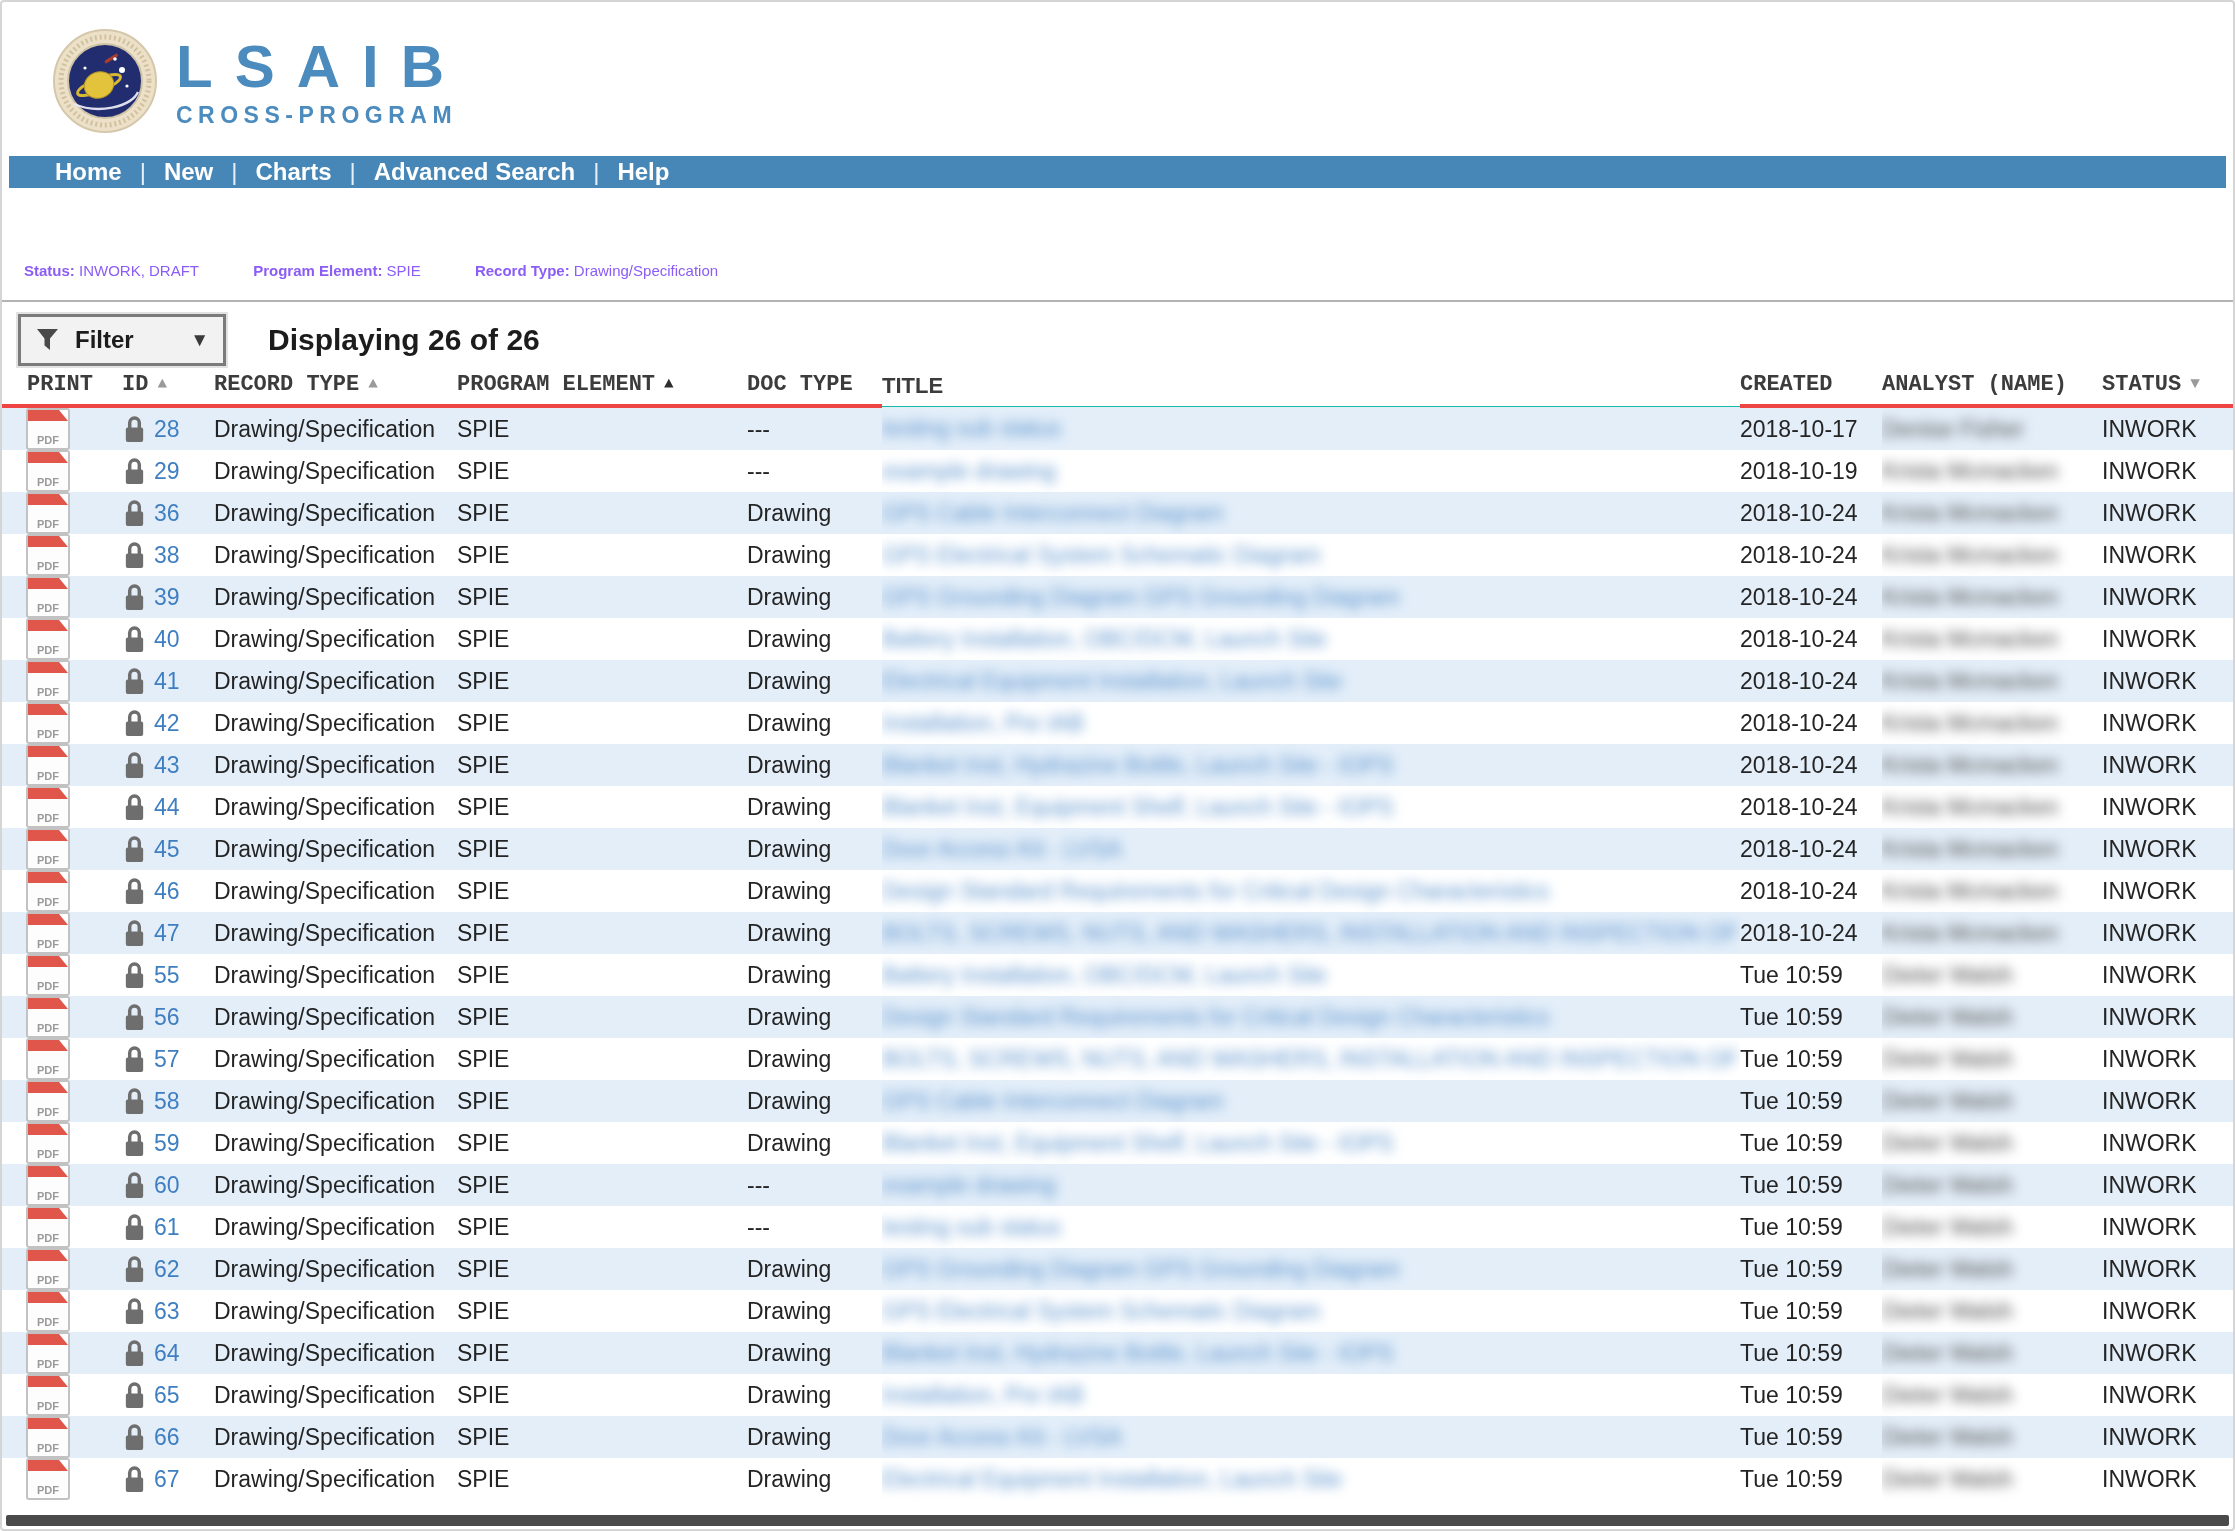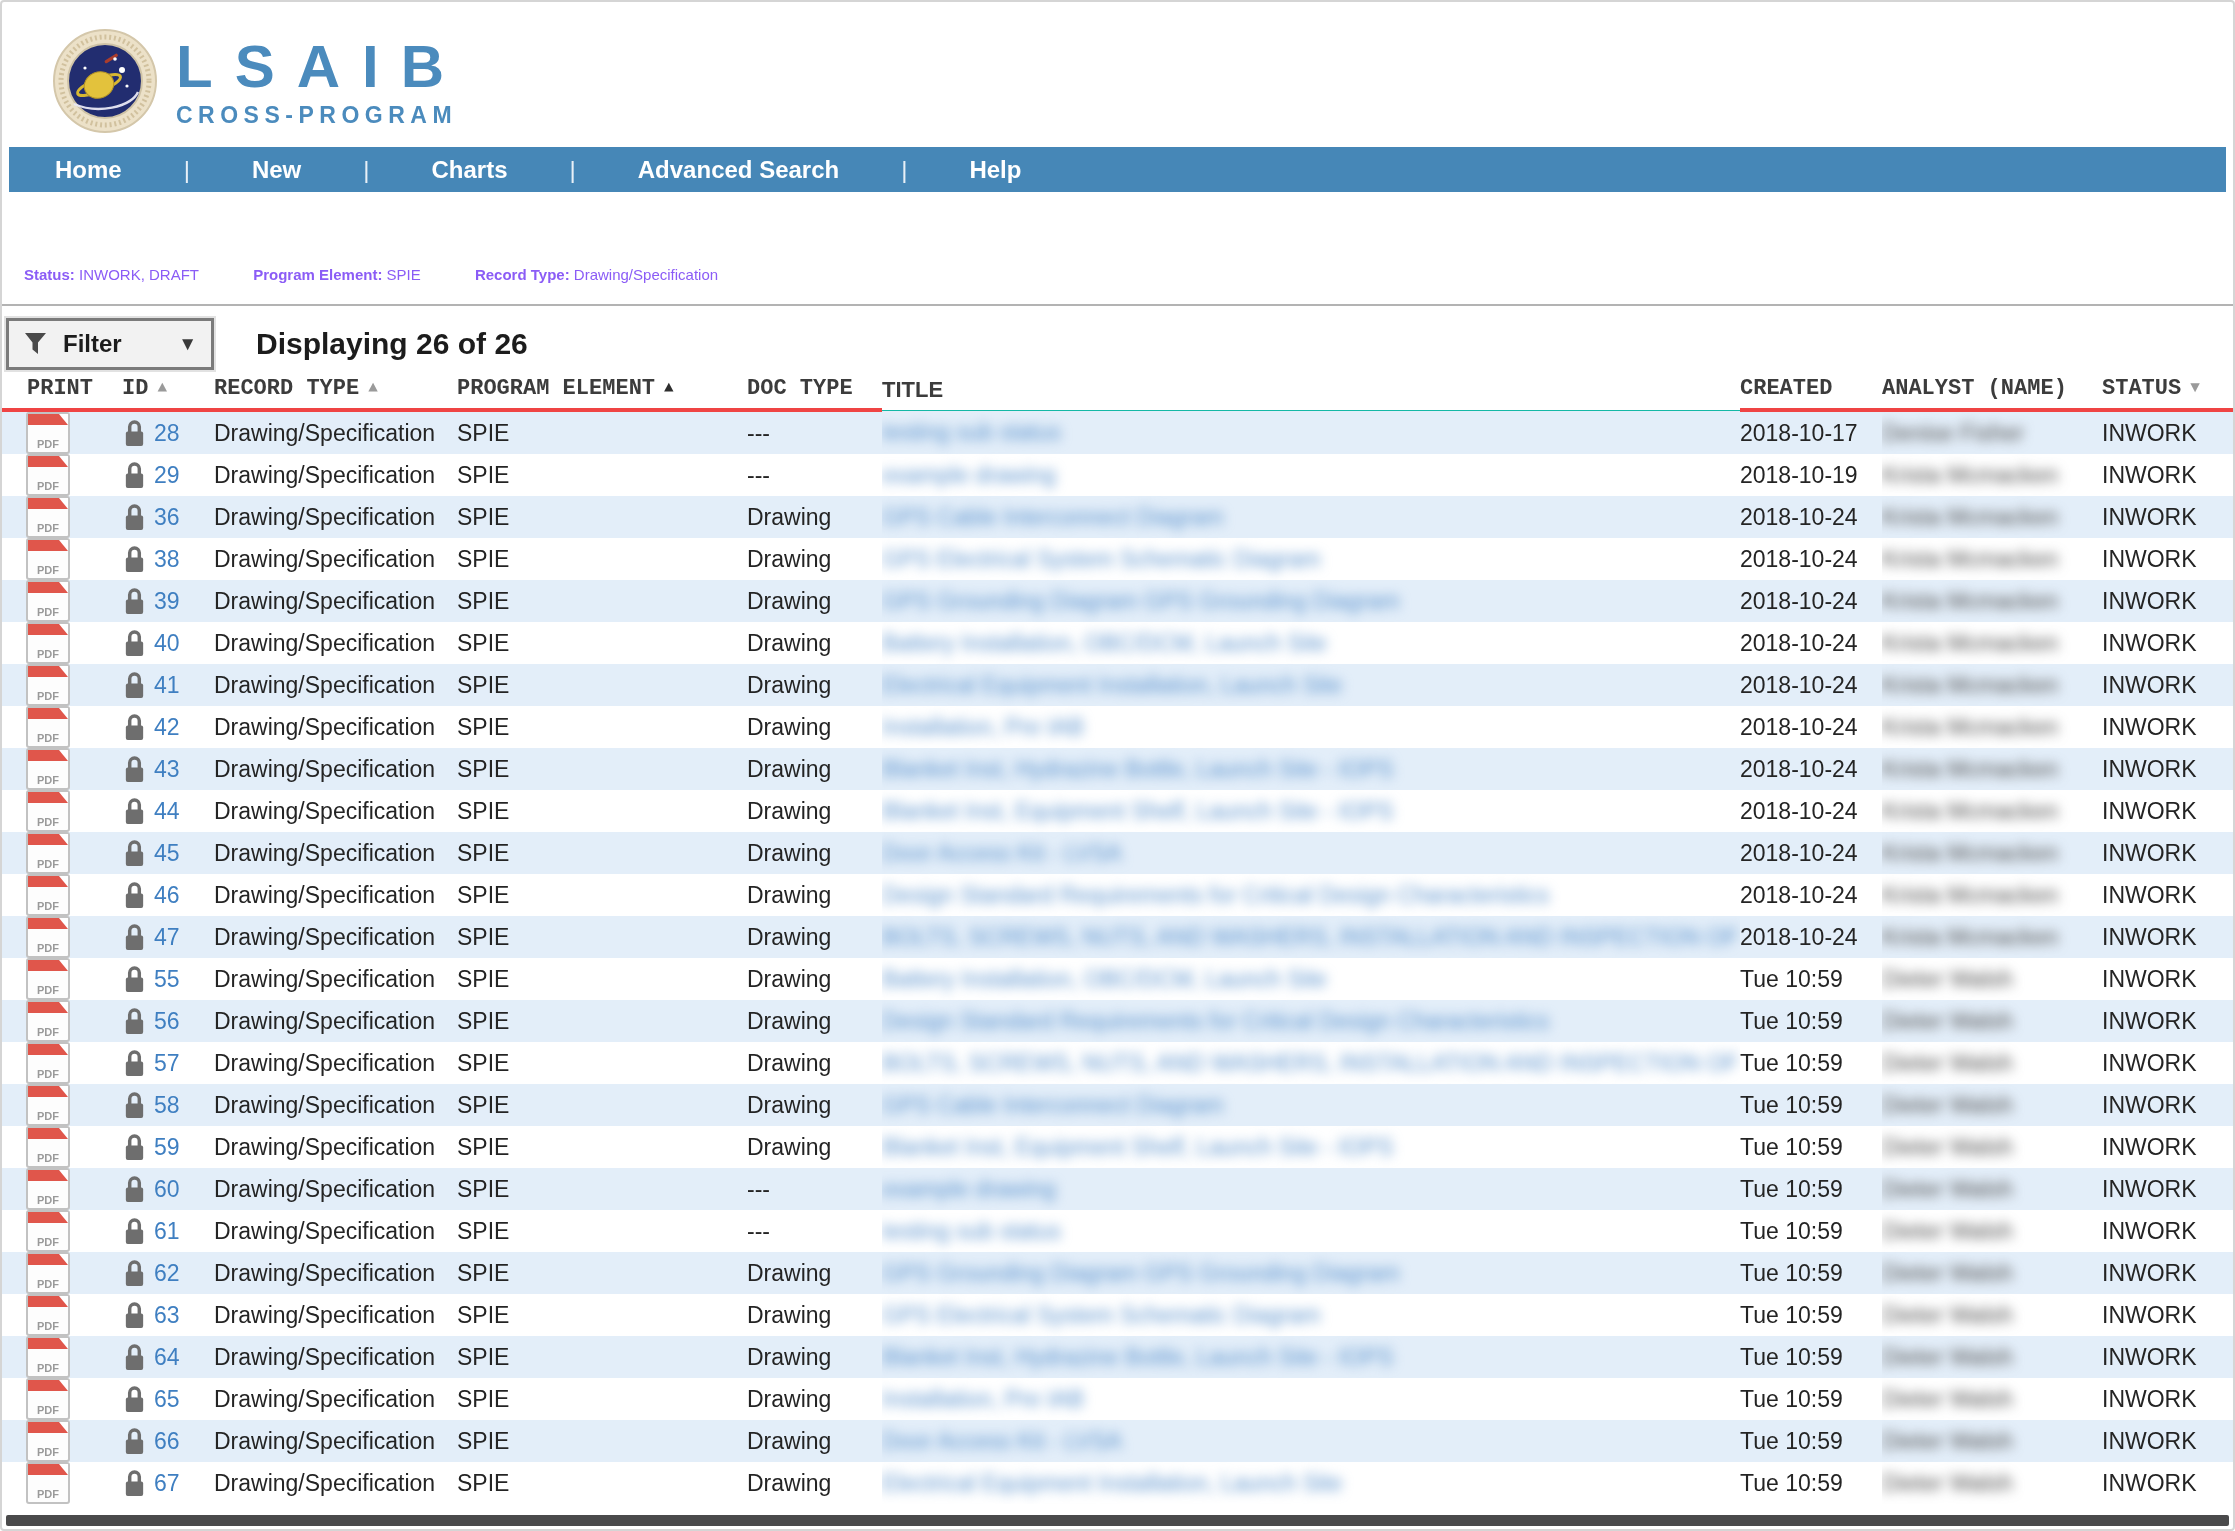--- a/index.html
+++ b/index.html
@@ -16,8 +16,8 @@
   .brandsub{font-size:23px;font-weight:700;letter-spacing:5.5px;color:#4b8bbd;margin-top:2px;}
 
   
-  .nav{margin:7px 7px;height:45px;background:#4687b7;display:flex;align-items:center;
-       padding-left:40px;color:#fff;font-size:24px;font-weight:700;gap:44px;}
+  .nav{margin:16px 7px;height:32px;background:#4687b7;display:flex;align-items:center;
+       padding-left:40px;color:#fff;font-size:24px;font-weight:700;}
   .nav a{color:#fff;text-decoration:none;padding:0 6px;cursor:pointer;}
   .nav .sep{color:#e8f0f7;margin:0 12px;font-weight:400;}
 

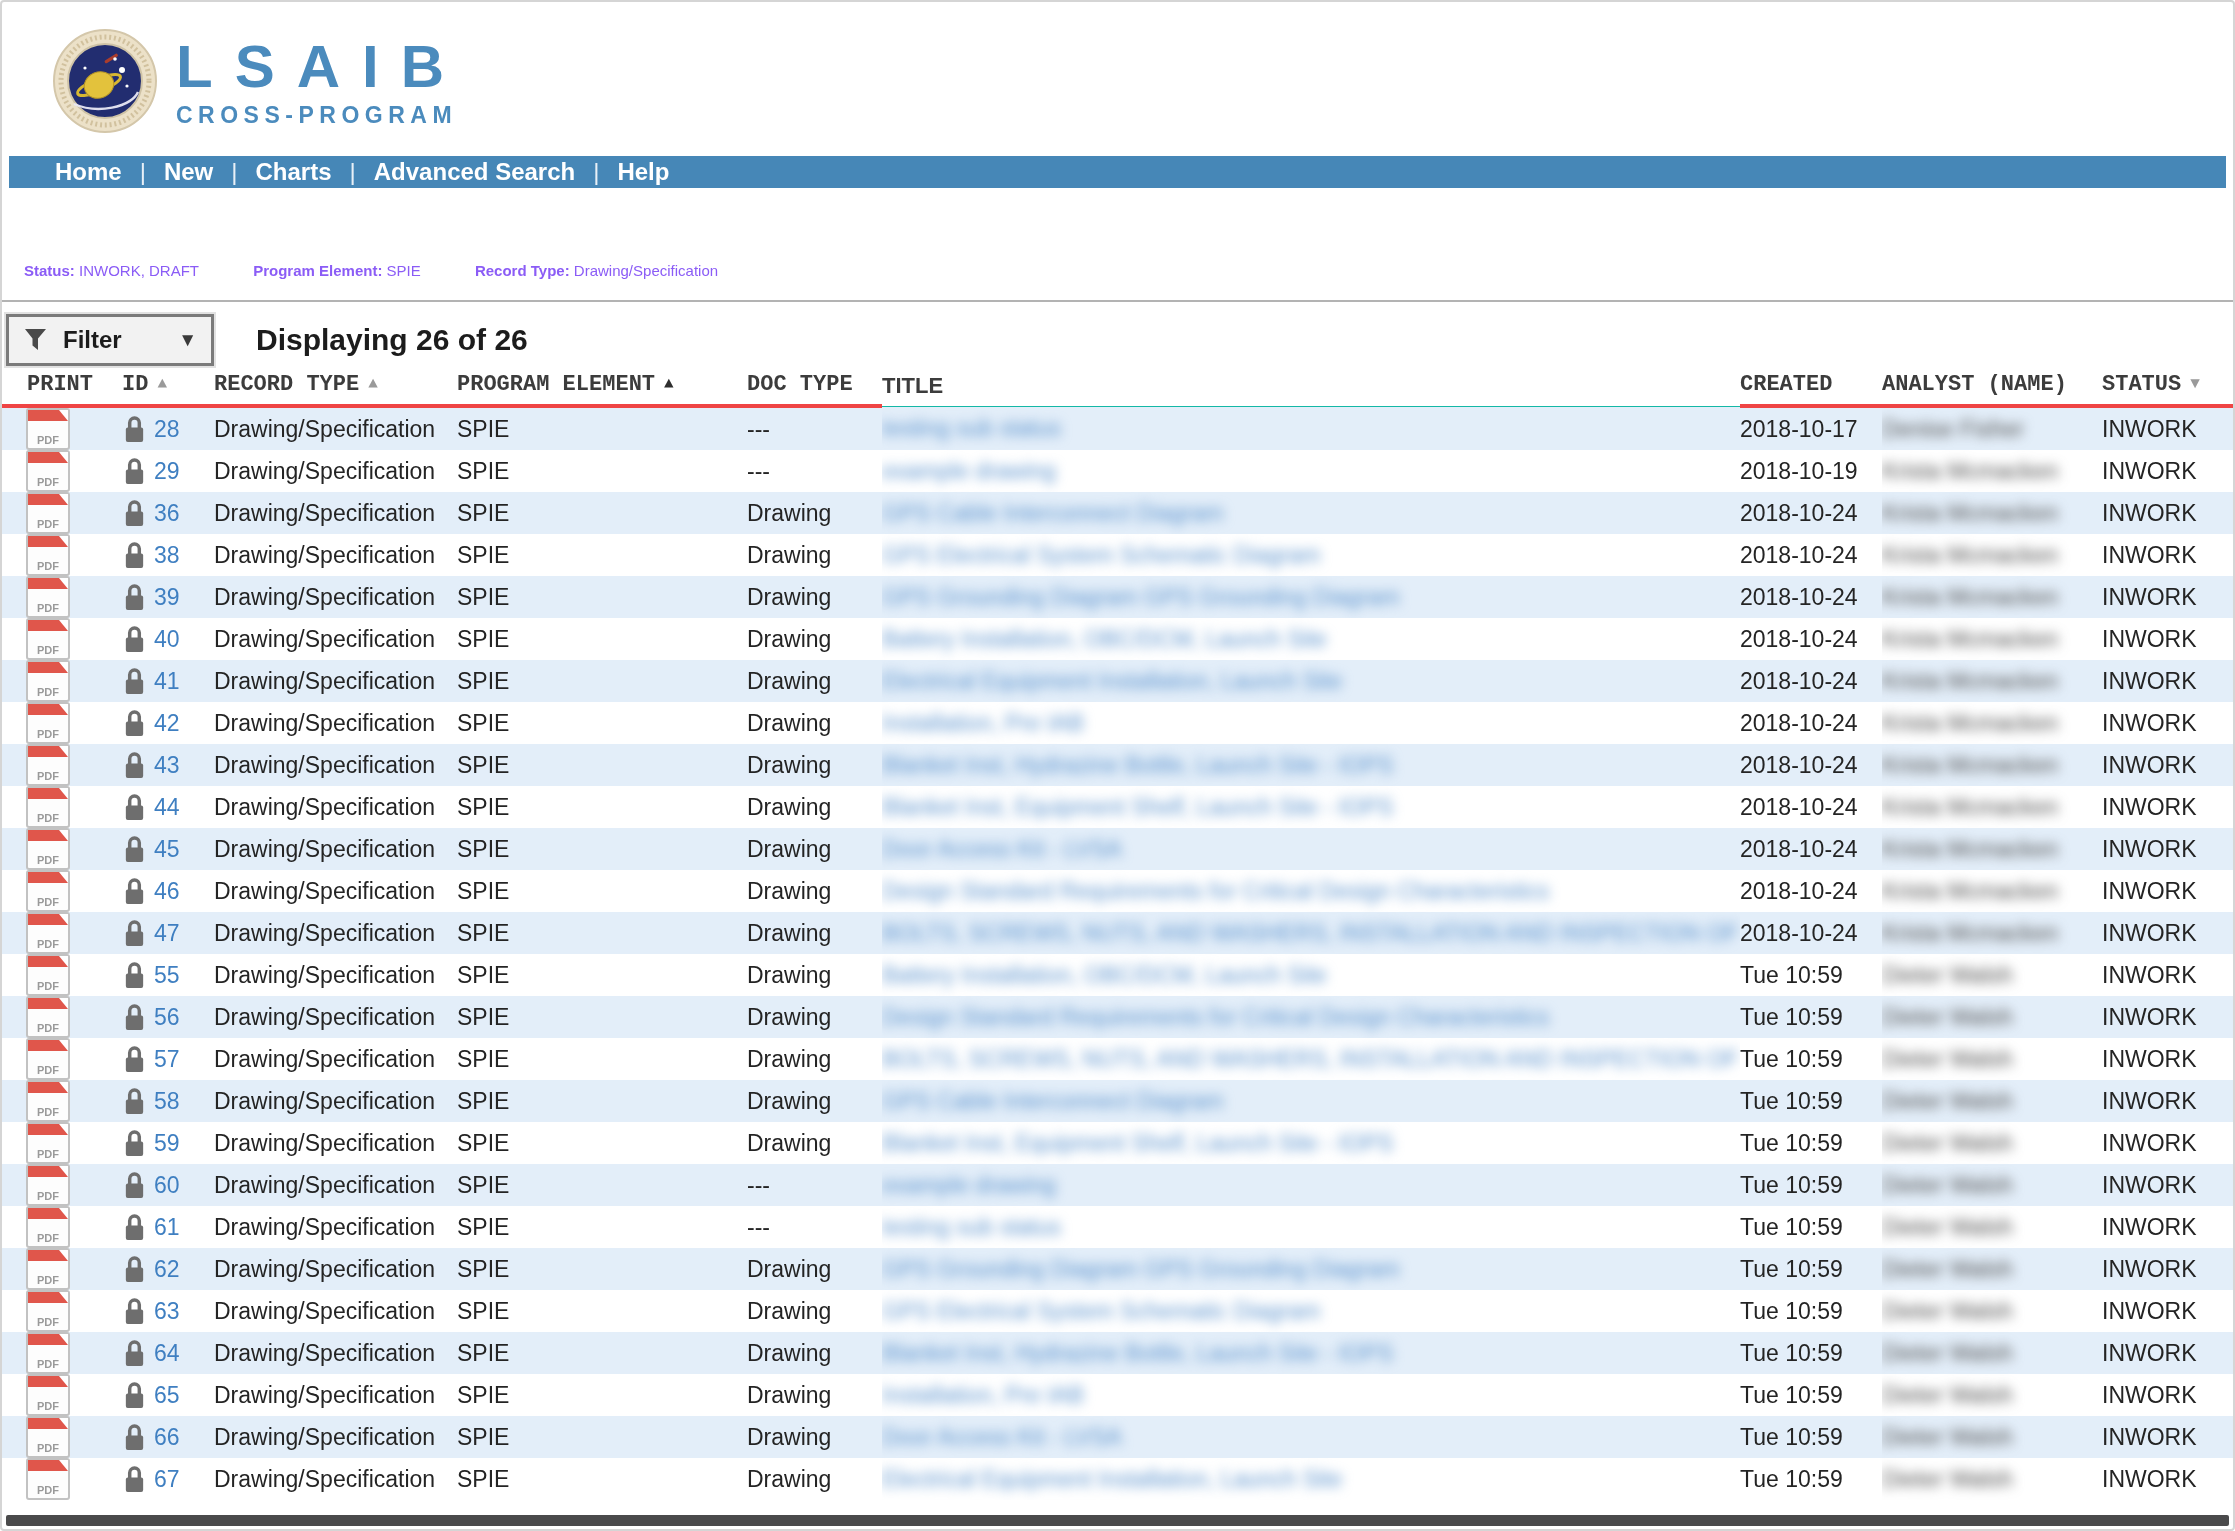--- a/index.html
+++ b/index.html
@@ -30,7 +30,7 @@
   .rule{margin:12px 0 0 0;border:0;border-top:2px solid #b3b3b3;height:0;}
 
   
-  .filter-row{margin:10px 0 0 4px;display:flex;align-items:center;height:56px;}
+  .filter-row{margin:10px 0 0 16px;display:flex;align-items:center;height:56px;}
   .filter-btn{display:inline-flex;align-items:center;width:208px;height:52px;box-sizing:border-box;
               background:#f2f2f2;border:3px solid #7b7b7b;outline:2px solid #e2e2e2;
               padding:0 14px;cursor:pointer;font-family:inherit;}

